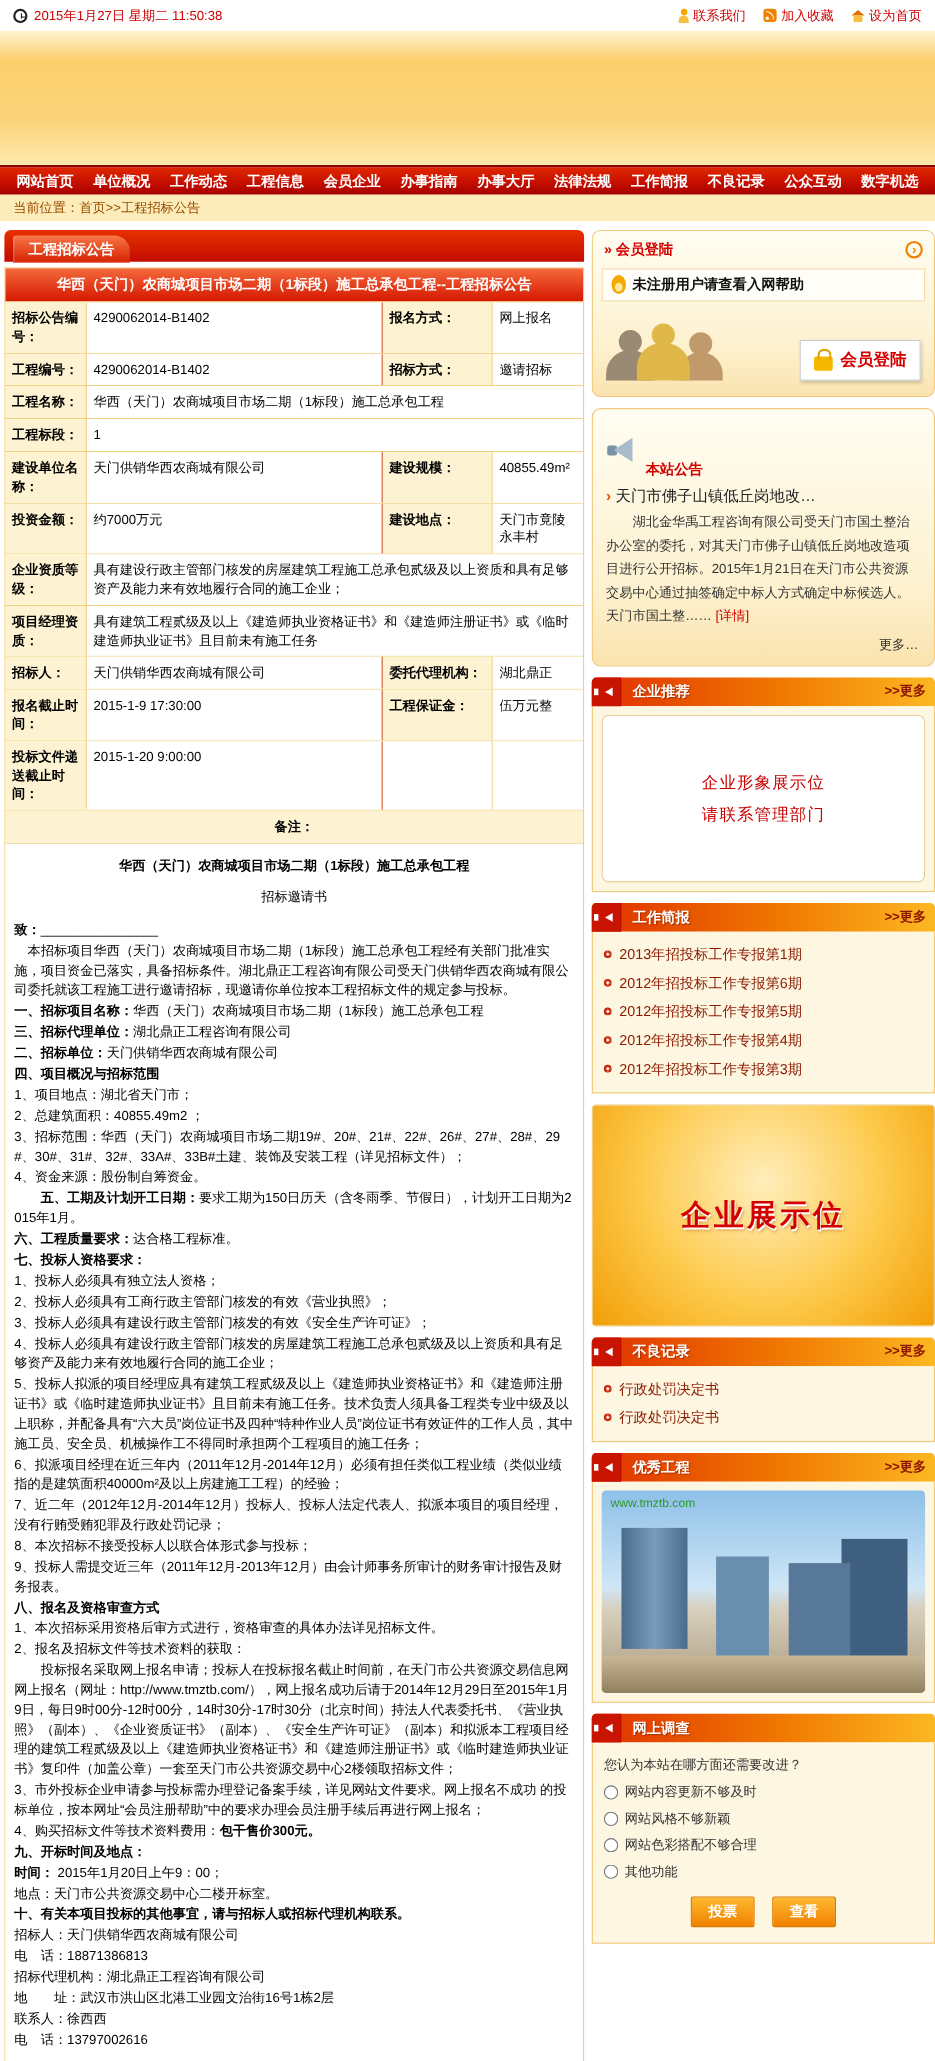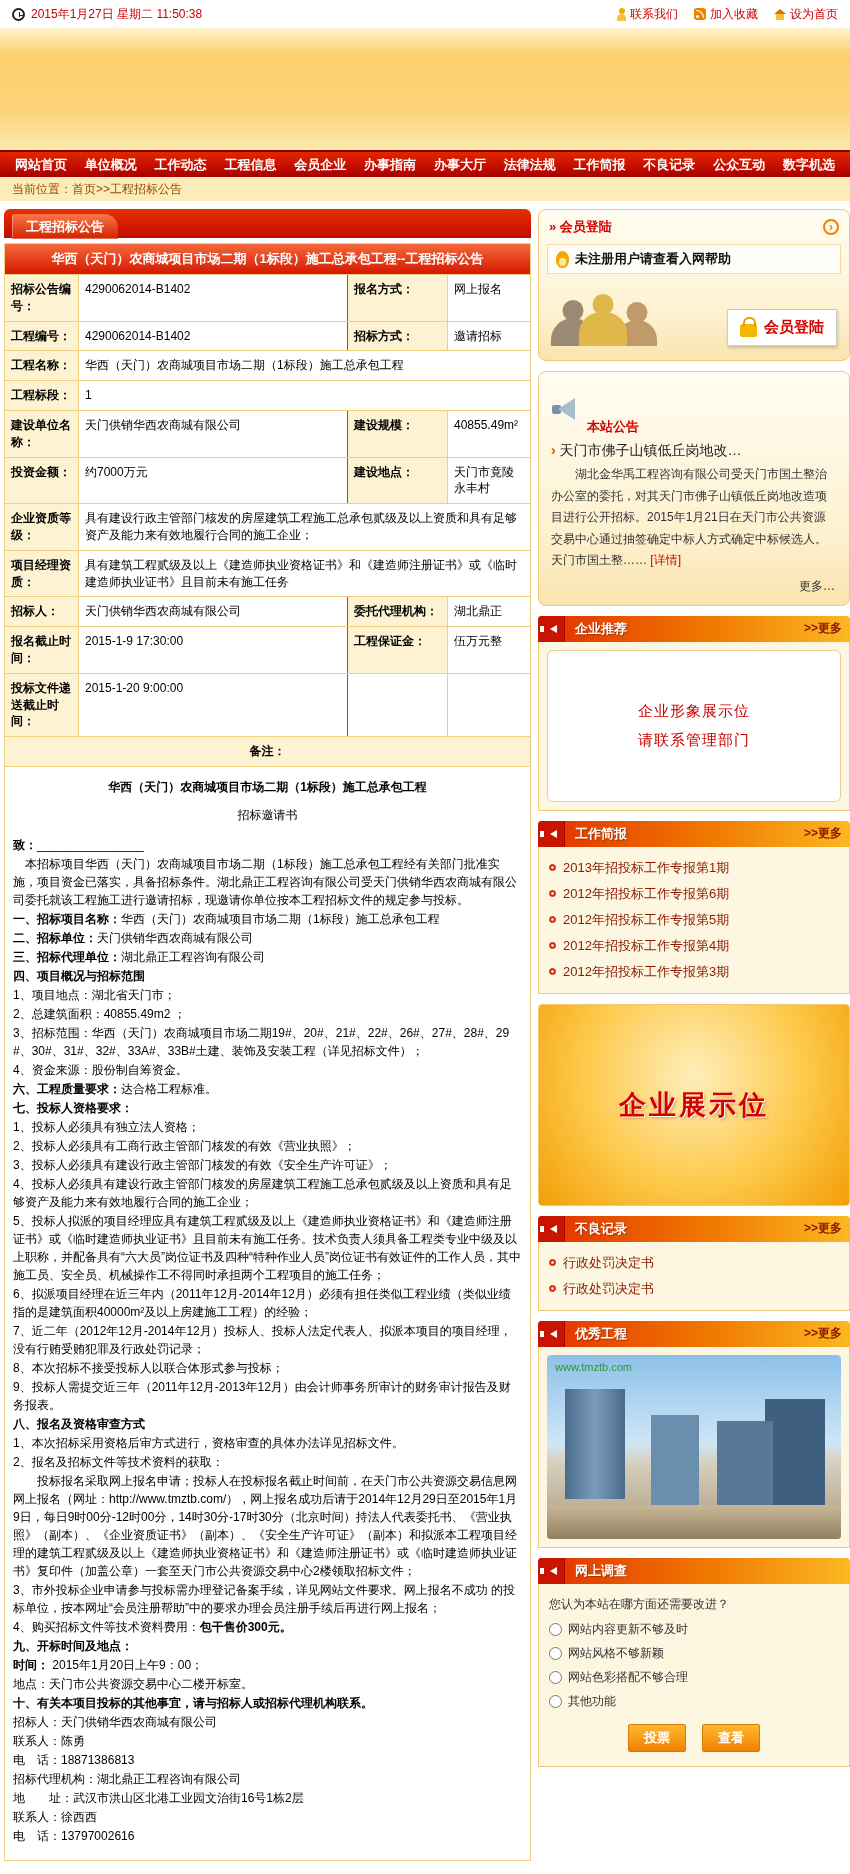--- a/index.html
+++ b/index.html
@@ -60,7 +60,7 @@
   .login-title::before{content:'» ';}
   .circ-arrow{width:16px;height:16px;border:2px solid #f08200;border-radius:50%;color:#f08200;font-weight:bold;font-size:12px;line-height:12px;text-align:center;cursor:pointer;}
   .circ-arrow::before{content:'›';}
-  .help-strip{display:flex;align-items:center;gap:6px;background:#fffdf8;border:1px solid #f5d9a8;margin:4px 8px 8px 8px;padding:5px 8px;font-weight:bold;font-size:13px;color:#111;cursor:pointer;}
+  .help-strip{display:flex;align-items:flex-start;gap:6px;background:#fffdf8;border:1px solid #f5d9a8;margin:4px 8px 8px 8px;padding:5px 8px;font-weight:bold;font-size:13px;color:#111;cursor:pointer;}
   .qq-icon{width:13px;height:17px;background:#f5a800;border-radius:50% 50% 45% 45%;position:relative;flex-shrink:0;}
   .qq-icon::before{content:'';position:absolute;left:3px;top:7px;width:7px;height:8px;border-radius:50%;background:#fde9a0;}
   .login-row{display:flex;align-items:flex-end;justify-content:space-between;padding:0 12px 14px 12px;}

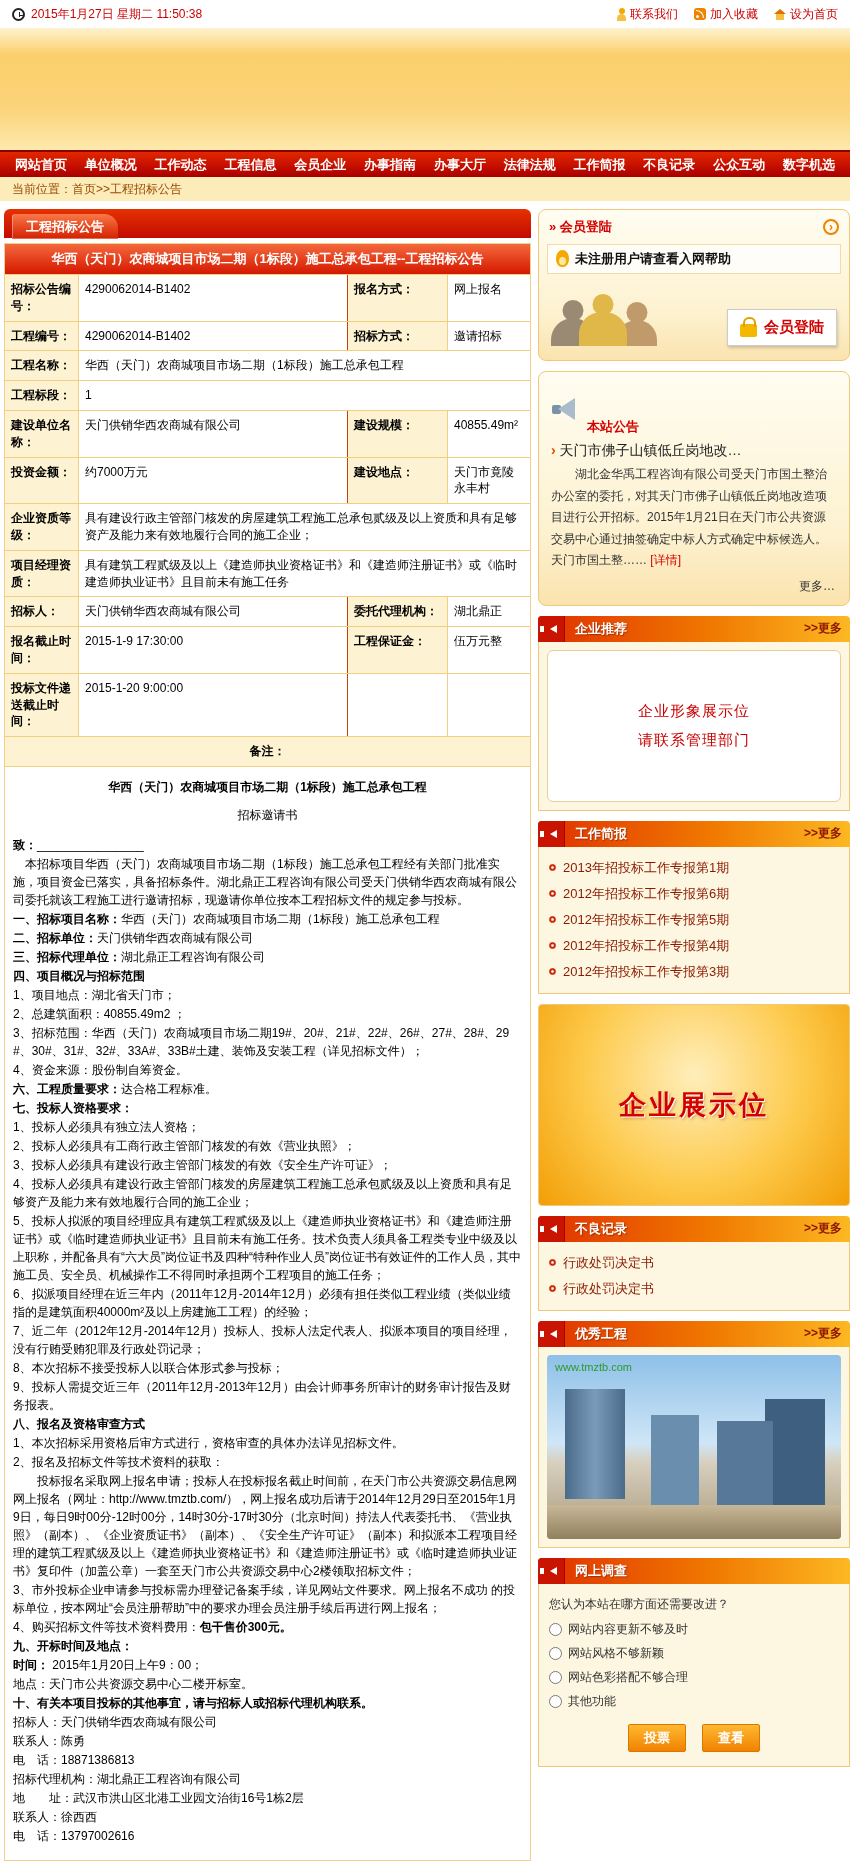--- a/index.html
+++ b/index.html
@@ -266,11 +266,11 @@
           </div>
 
           <div class="bline">
+            <span class="bb">三、招标代理单位：</span><span>湖北鼎正工程咨询有限公司</span><span class="bb2"></span>
+          </div>
+
+          <div class="bline">
             <span class="bb">二、招标单位：</span><span>天门供销华西农商城有限公司</span><span class="bb2"></span>
-          </div>
-
-          <div class="bline">
-            <span class="bb">三、招标代理单位：</span><span>湖北鼎正工程咨询有限公司</span><span class="bb2"></span>
           </div>
 
           <div class="bline">

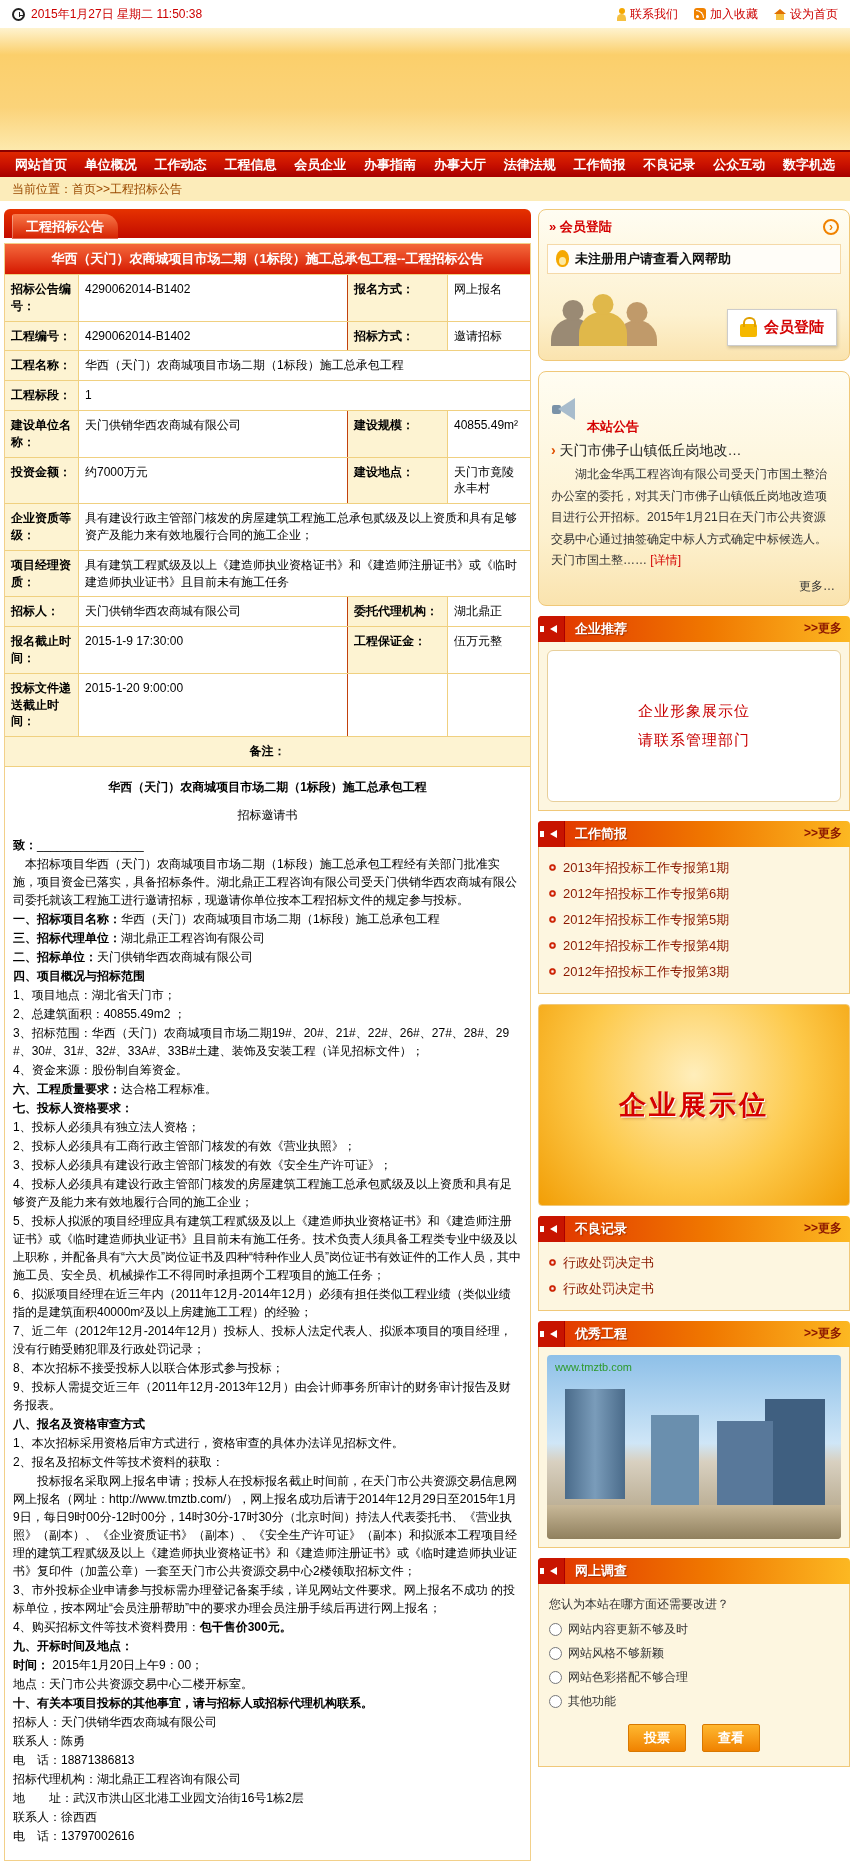--- a/index.html
+++ b/index.html
@@ -293,6 +293,9 @@
             <span class="bb"></span><span>4、资金来源：股份制自筹资金。</span><span class="bb2"></span>
           </div>
 
+          <div class="bline">
+            <span class="bb">　　五、工期及计划开工日期：</span><span>要求工期为150日历天（含冬雨季、节假日），计划开工日期为2015年1月。</span><span class="bb2"></span>
+          </div>
 
           <div class="bline">
             <span class="bb">六、工程质量要求：</span><span>达合格工程标准。</span><span class="bb2"></span>

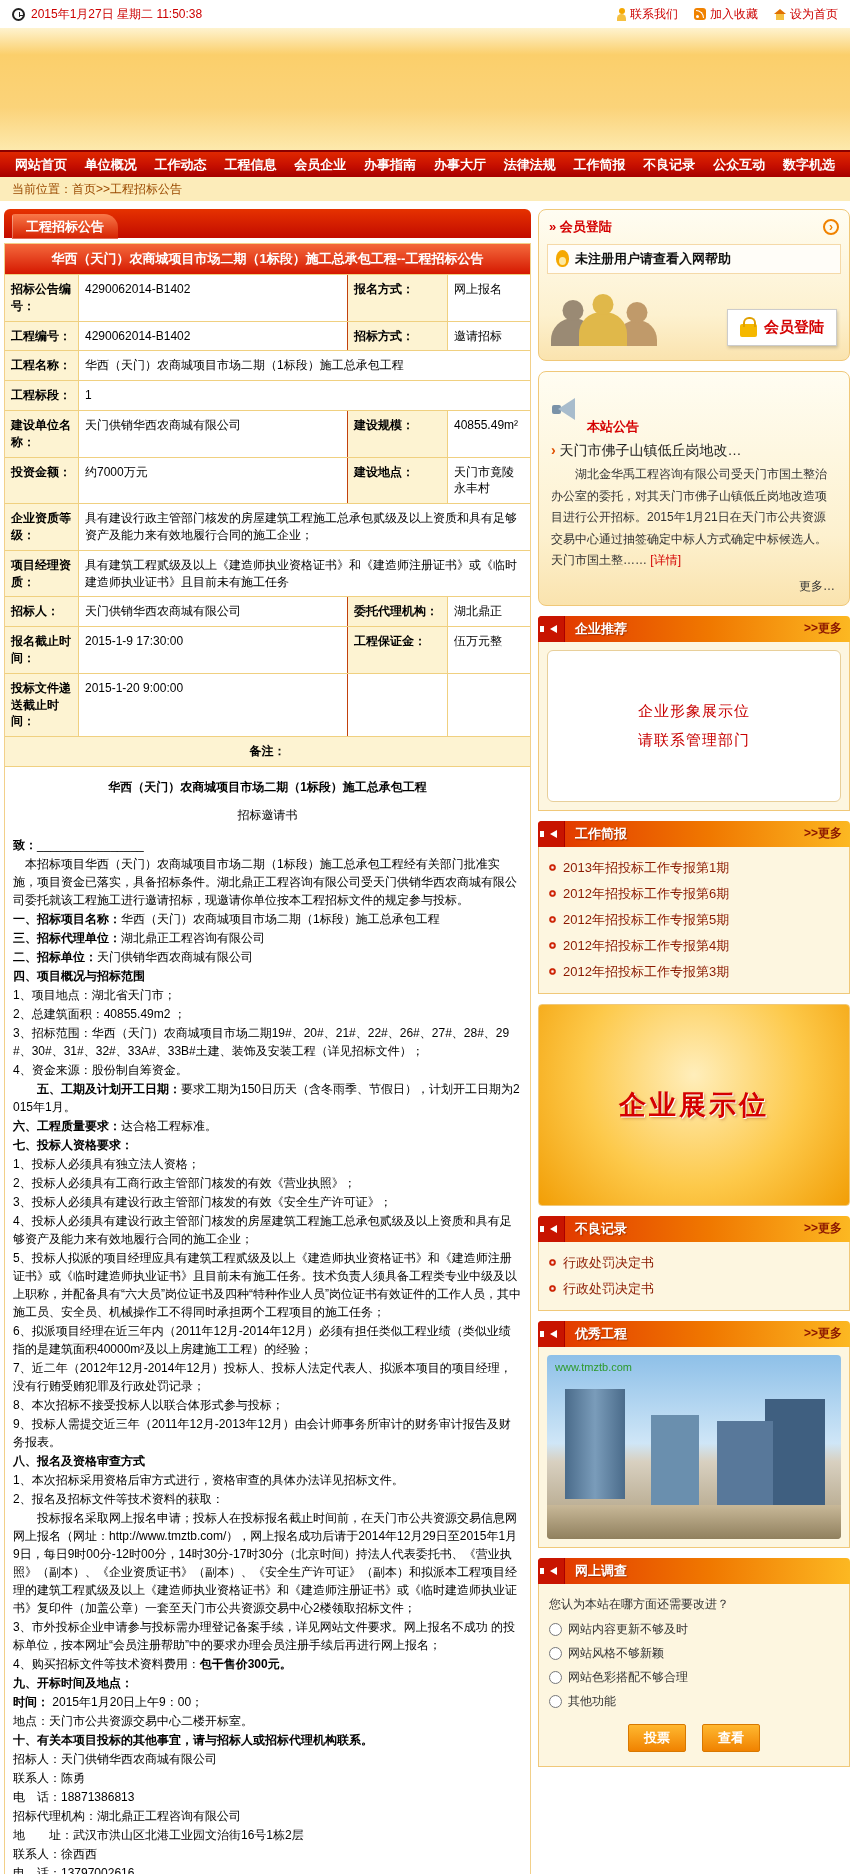--- a/index.html
+++ b/index.html
@@ -385,9 +385,6 @@
             <span class="bb"></span><span>招标人：天门供销华西农商城有限公司</span><span class="bb2"></span>
           </div>
 
-          <div class="bline">
-            <span class="bb"></span><span>联系人：陈勇</span><span class="bb2"></span>
-          </div>
 
           <div class="bline">
             <span class="bb"></span><span>电　话：18871386813</span><span class="bb2"></span>

